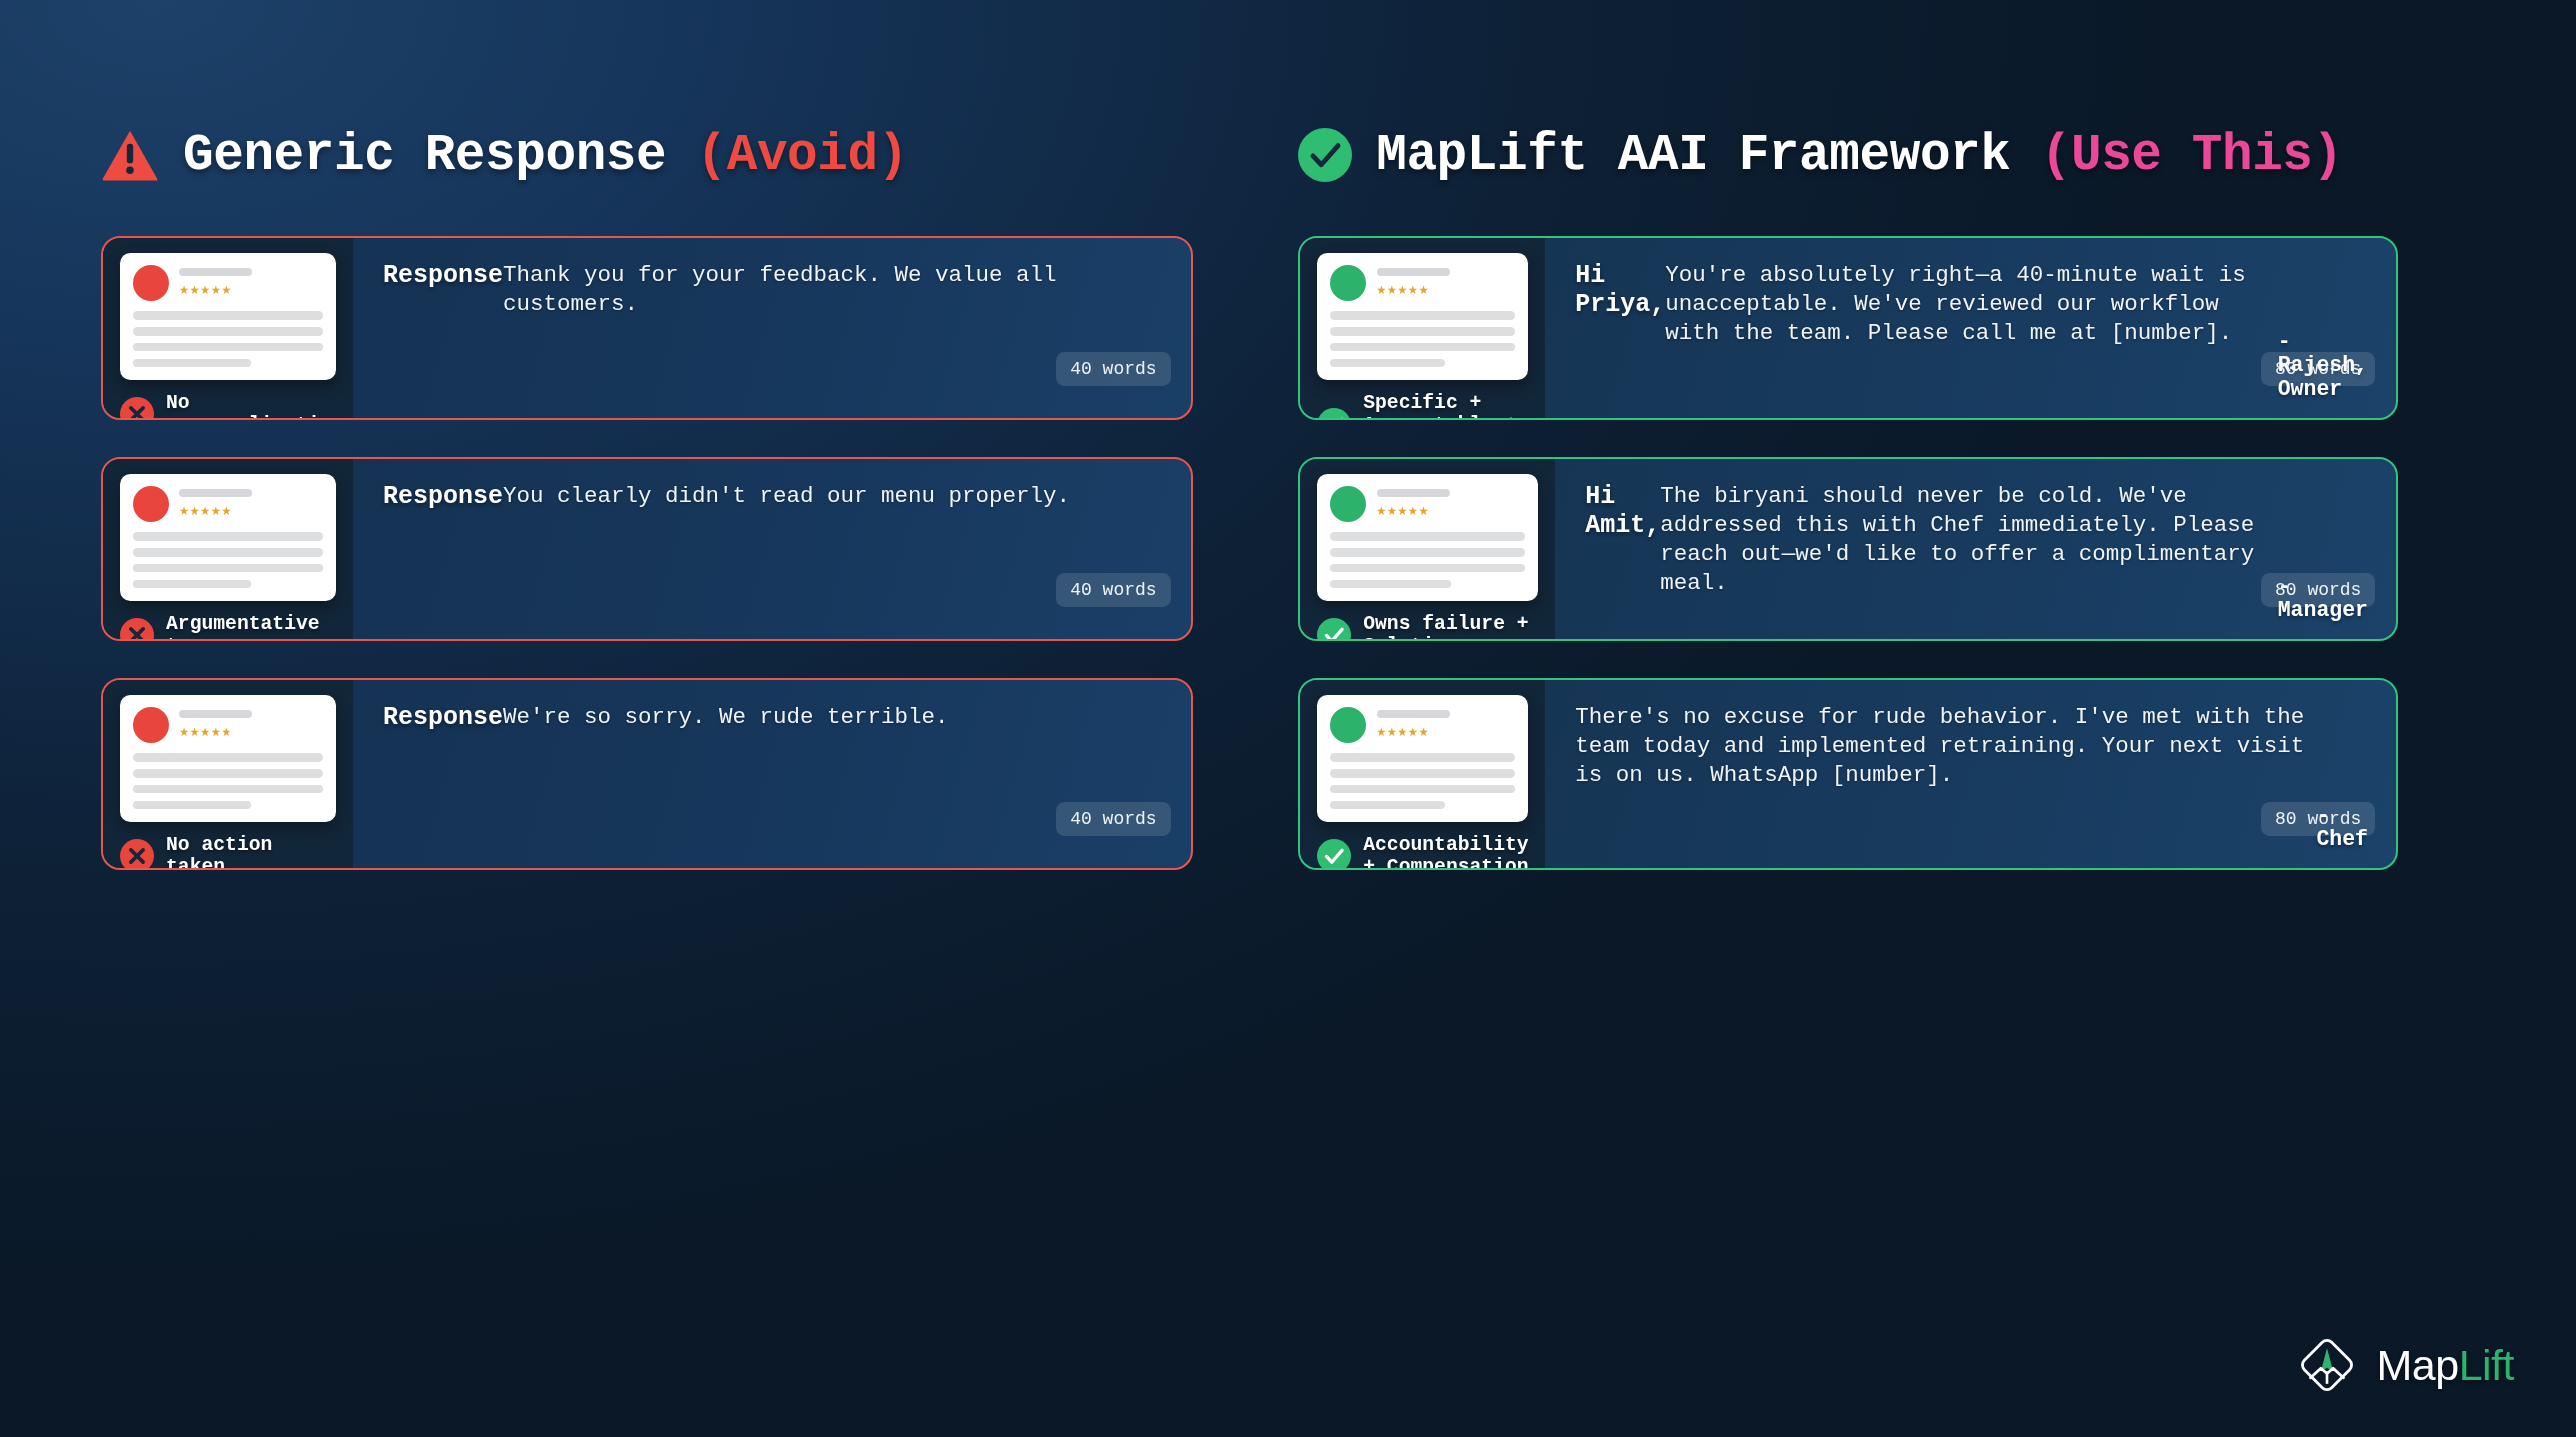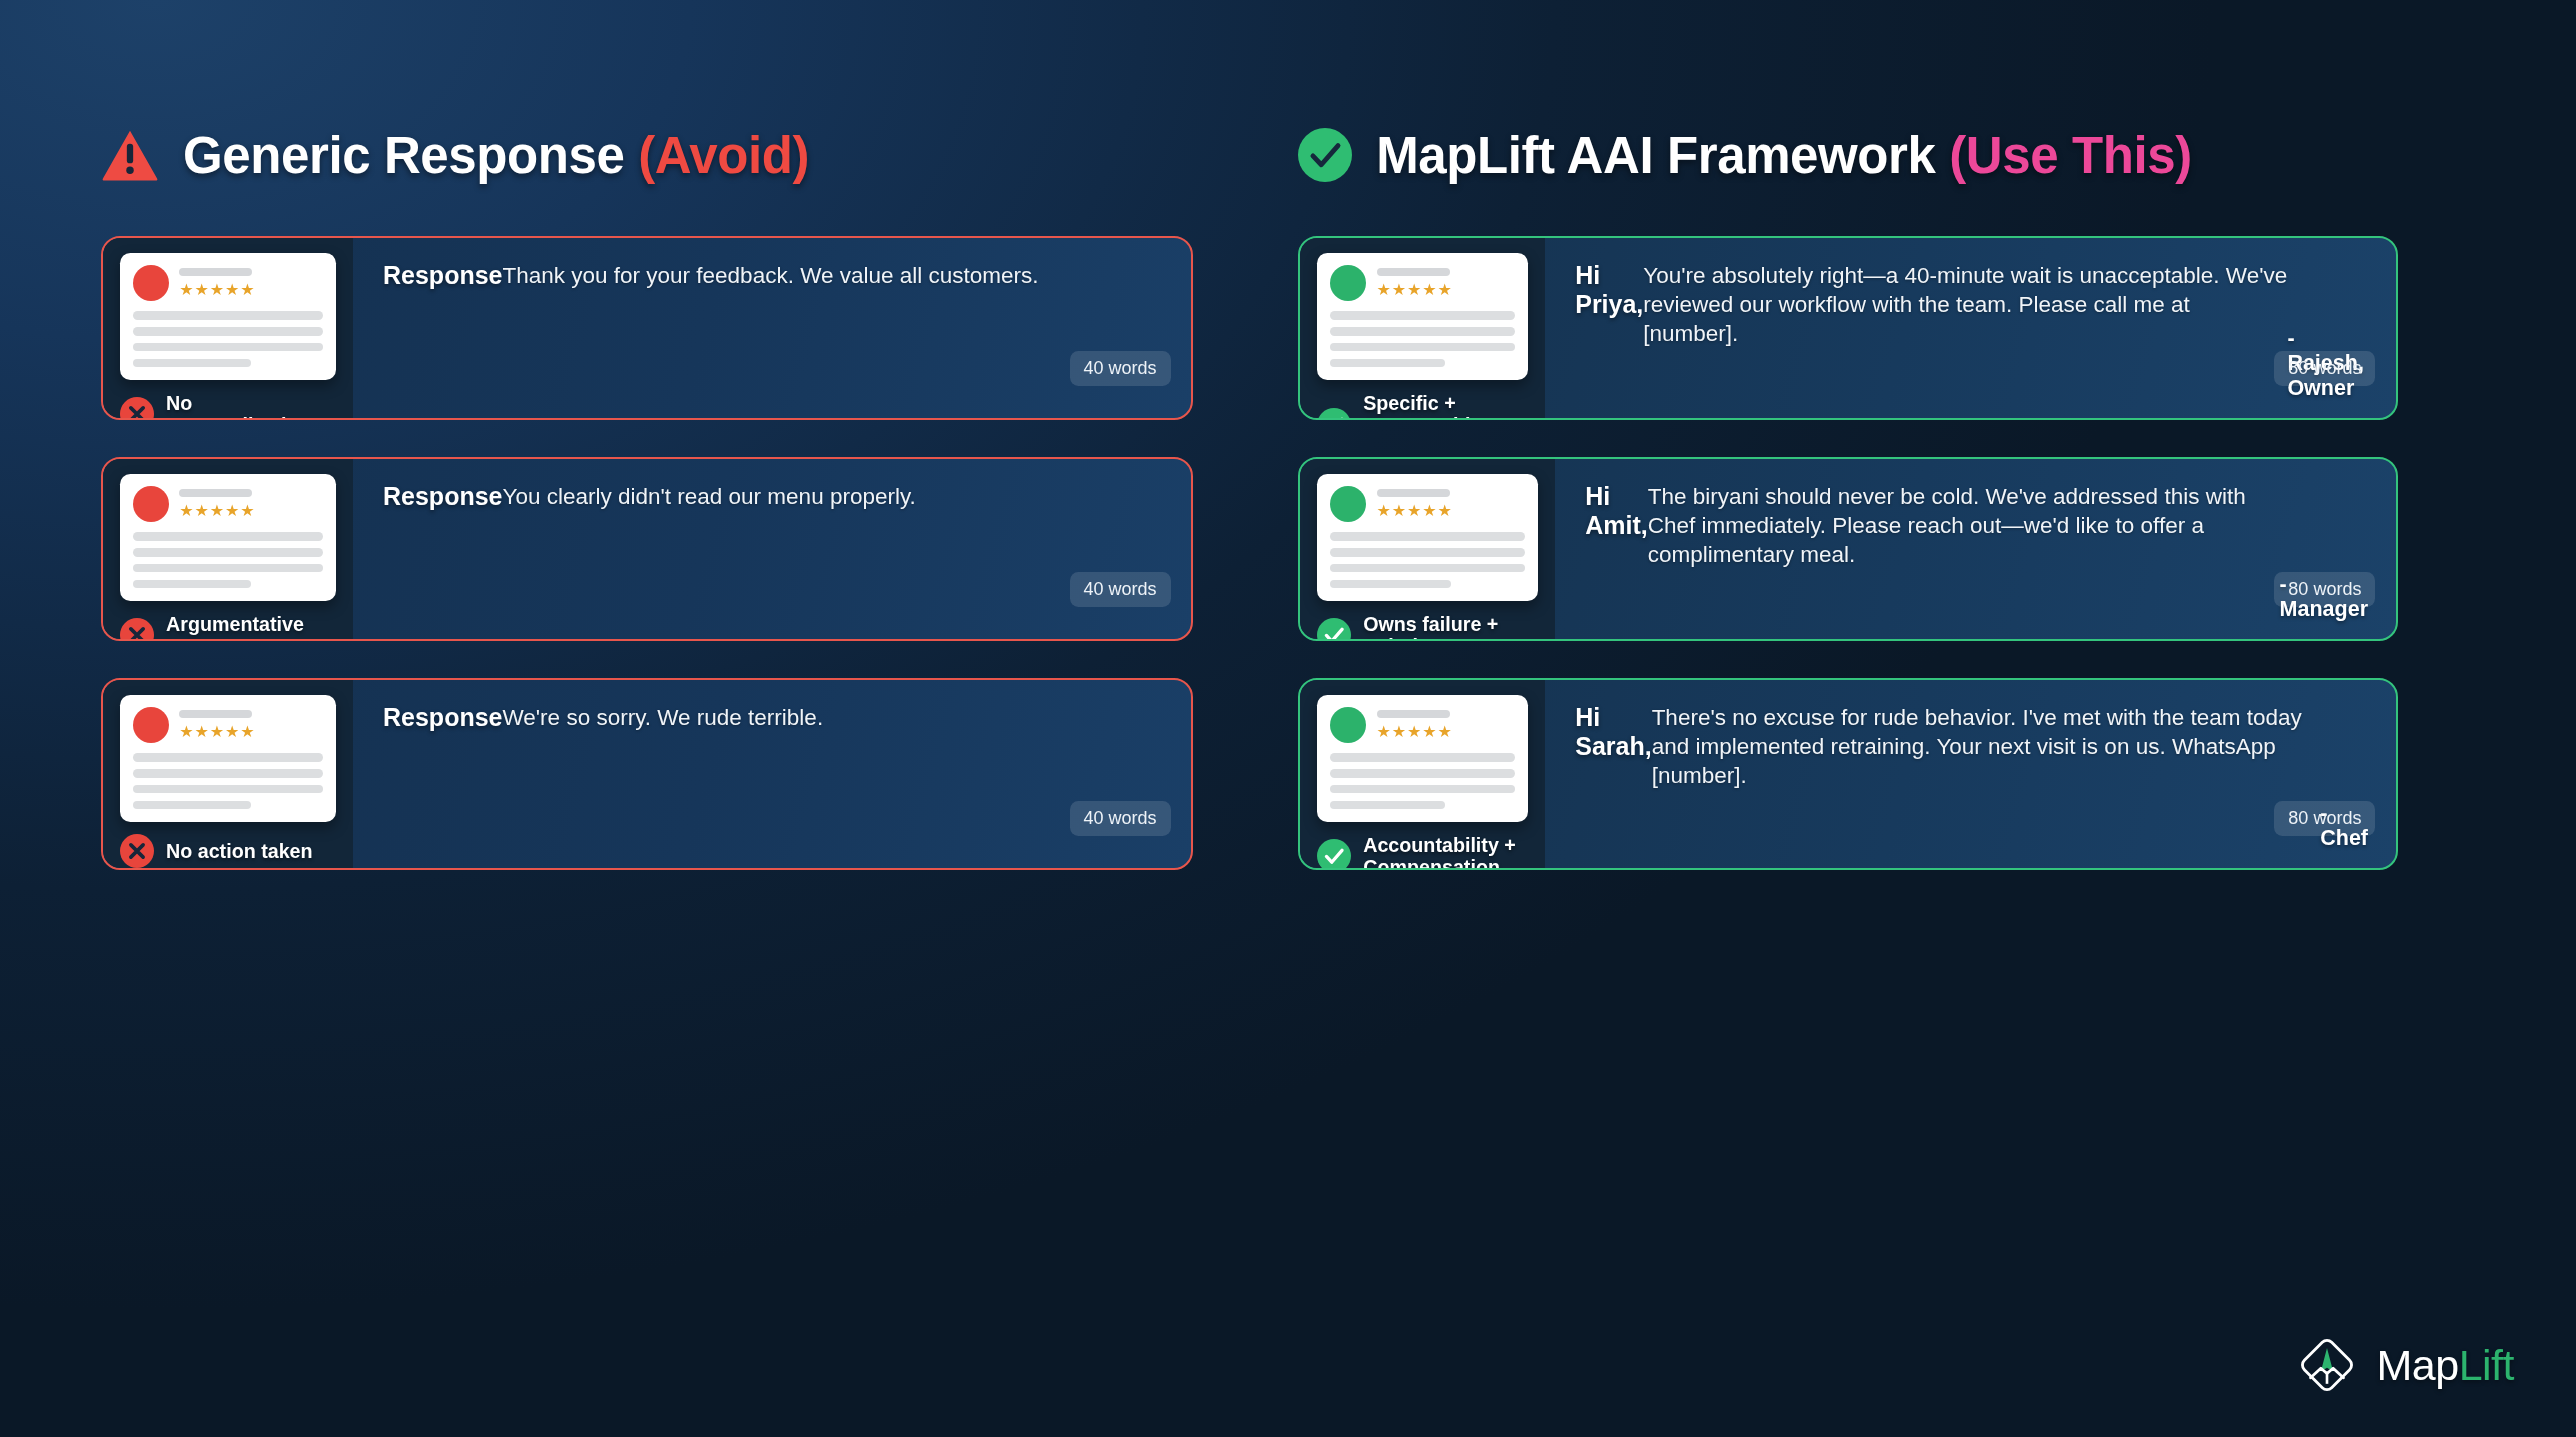--- a/index.html
+++ b/index.html
@@ -33,6 +33,7 @@
     height: 1438px;
     display: flex;
     gap: 0;
+    font-family: Liberation Mono, monospace;
   }
   .col {
     position: relative;

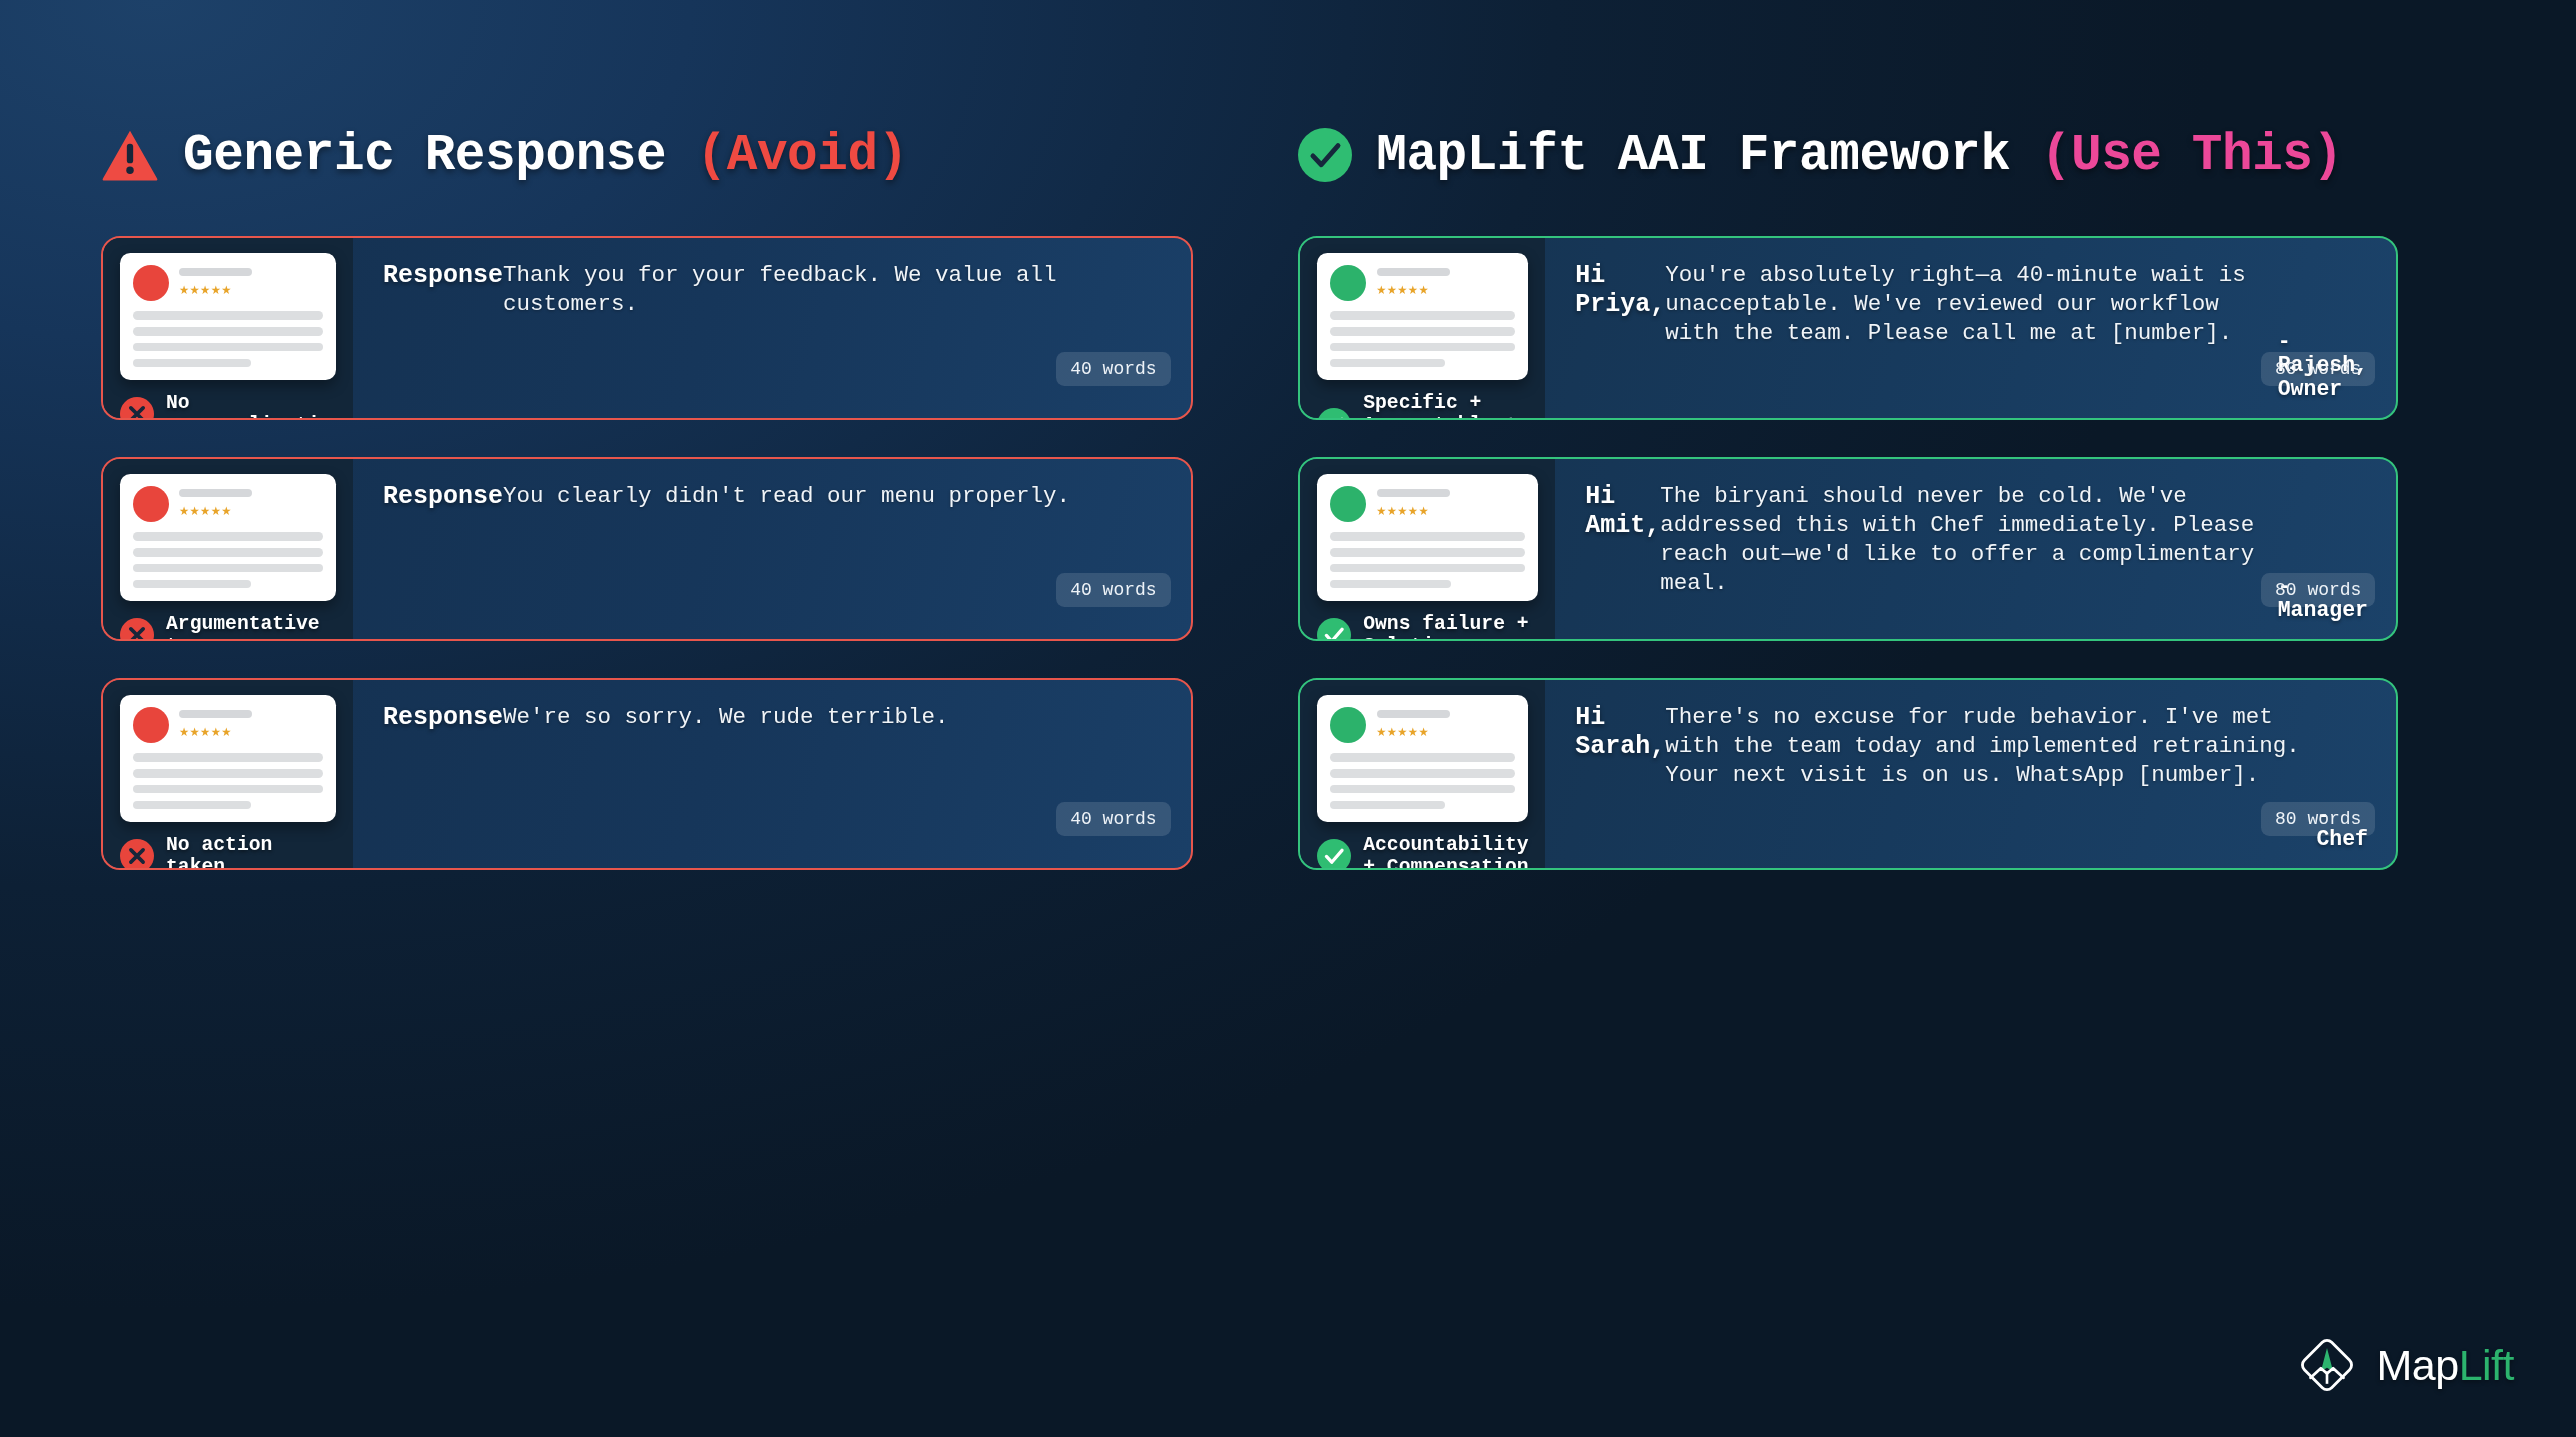--- a/index.html
+++ b/index.html
@@ -433,7 +433,6 @@
           </div>
         </div>
         <div class="card-body">
-          <div class="body-heading">Hi Sarah,</div>
           <div class="body-text">There's no excuse for rude behavior. I've met with the team today and implemented retraining. Your next visit is on us. WhatsApp [number].</div>
           <div class="signature">- Chef</div>
           <div class="word-pill">80 words</div>

